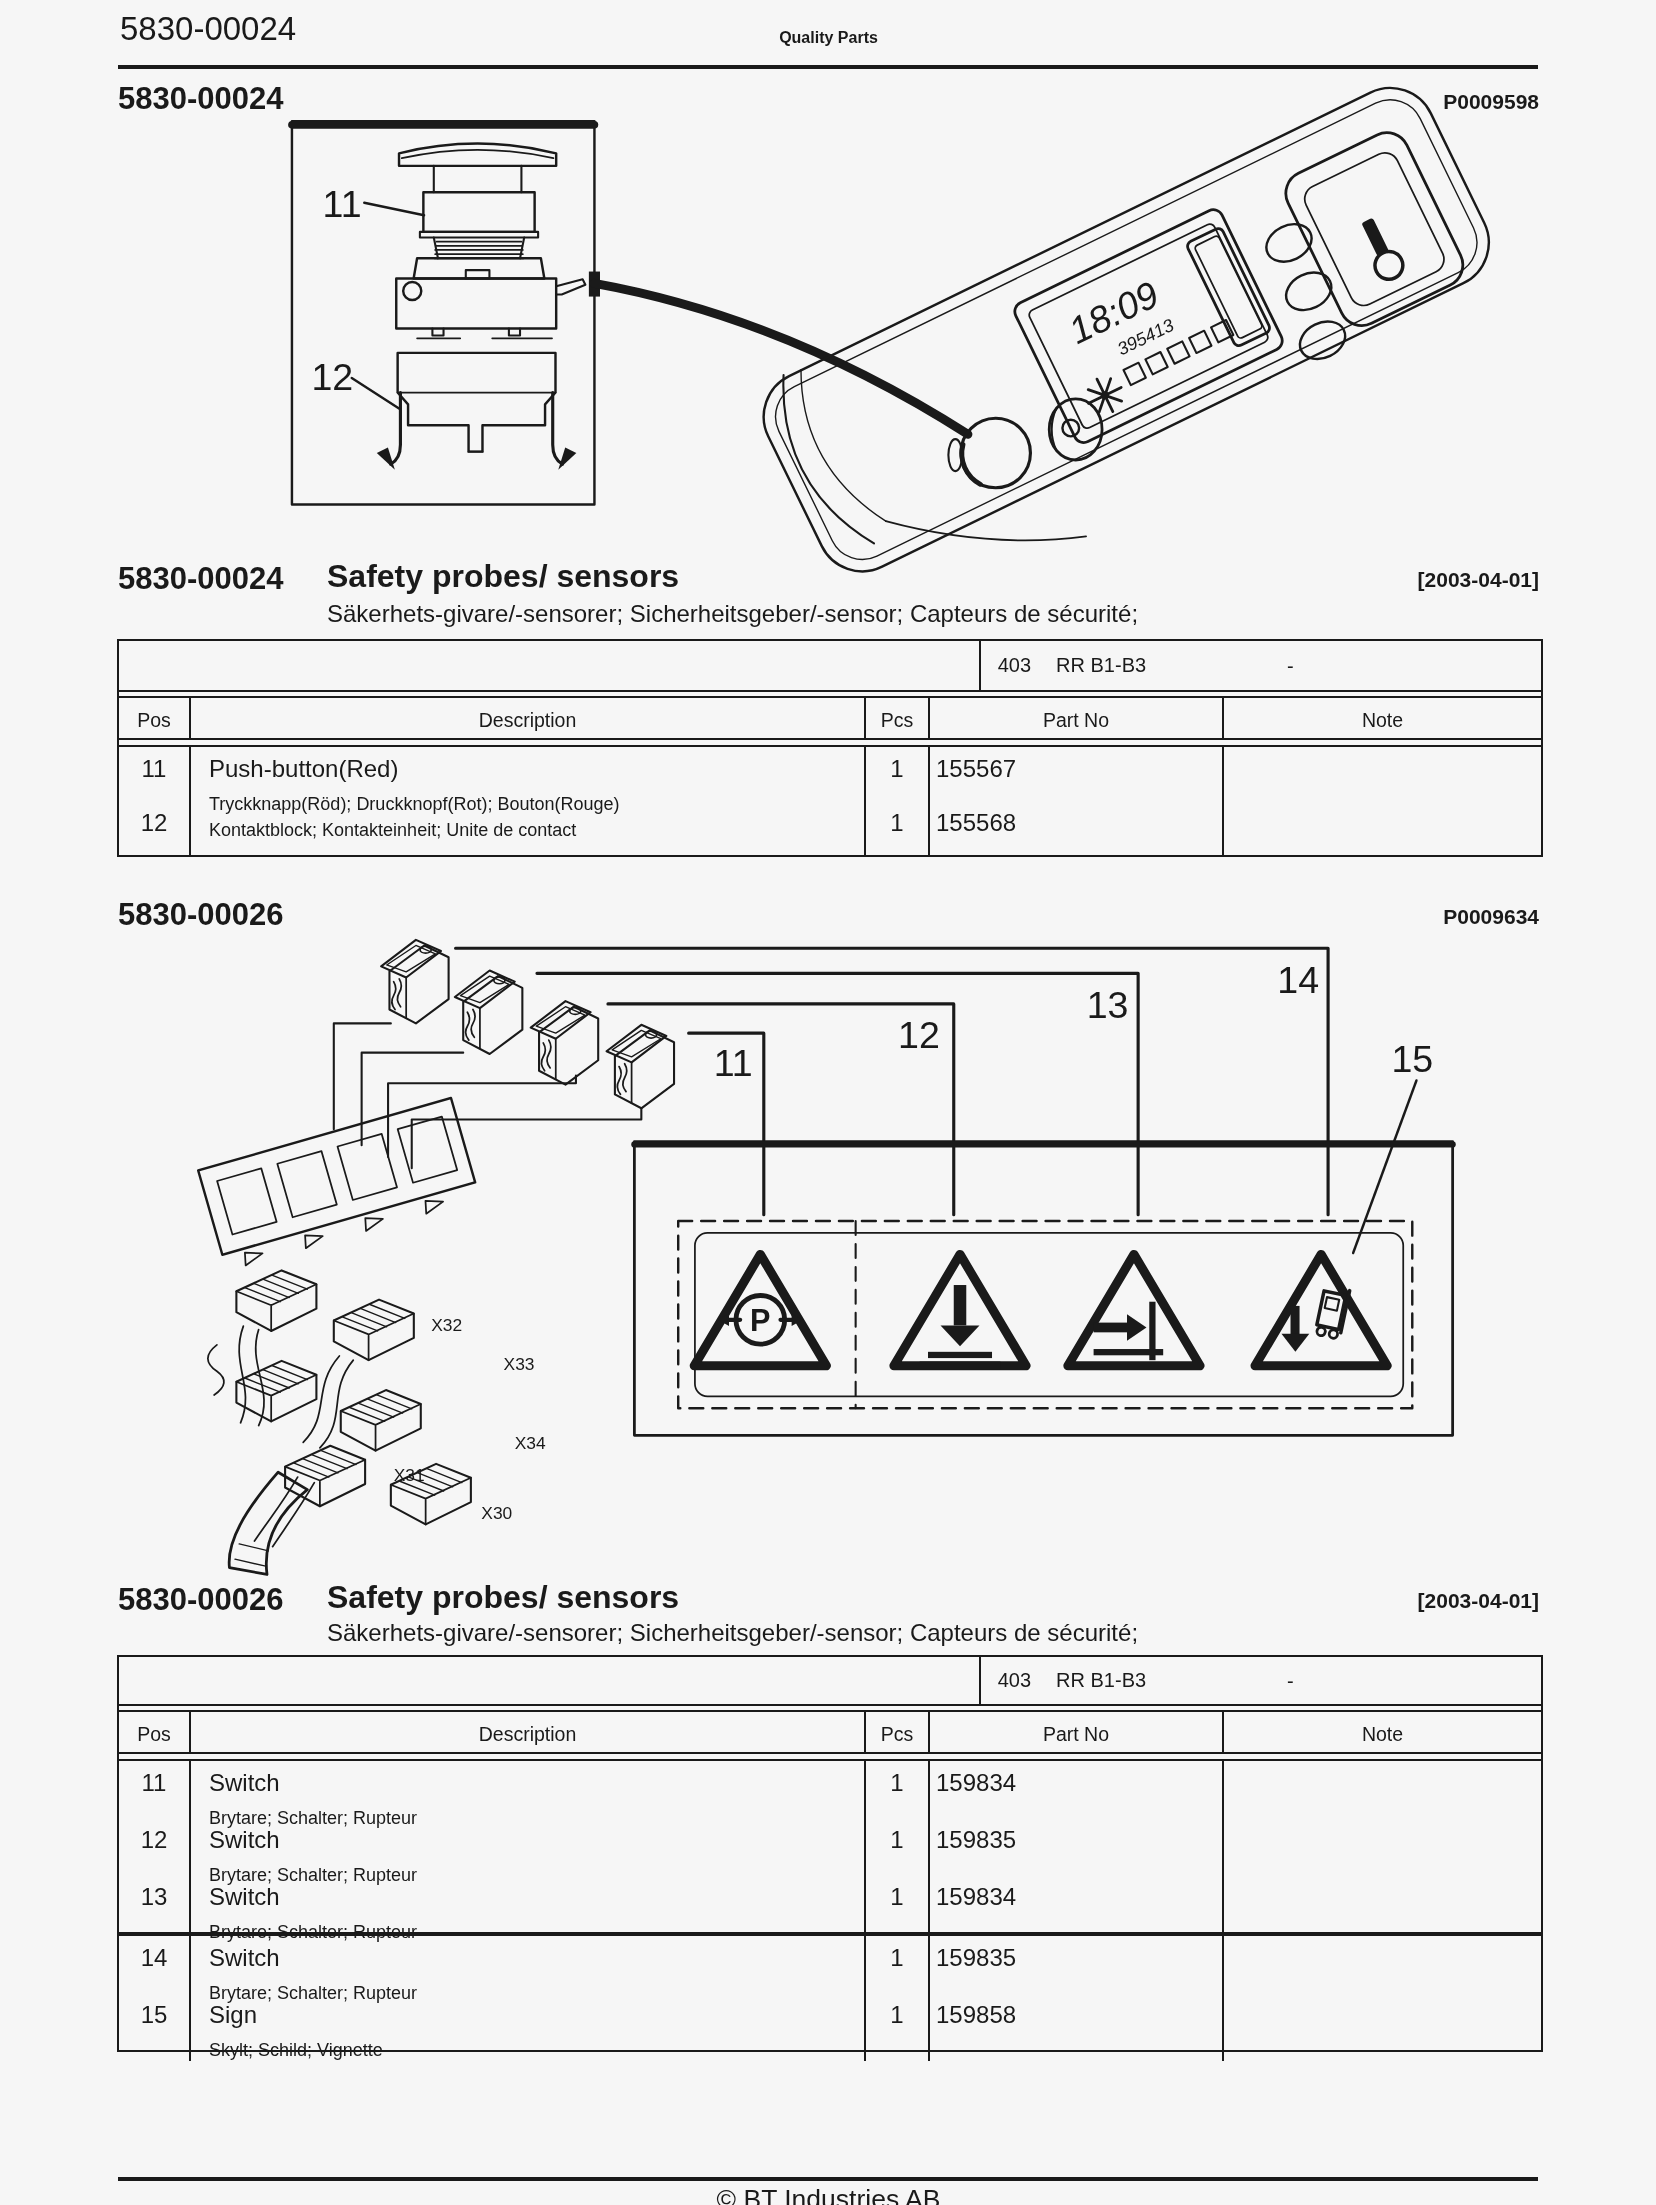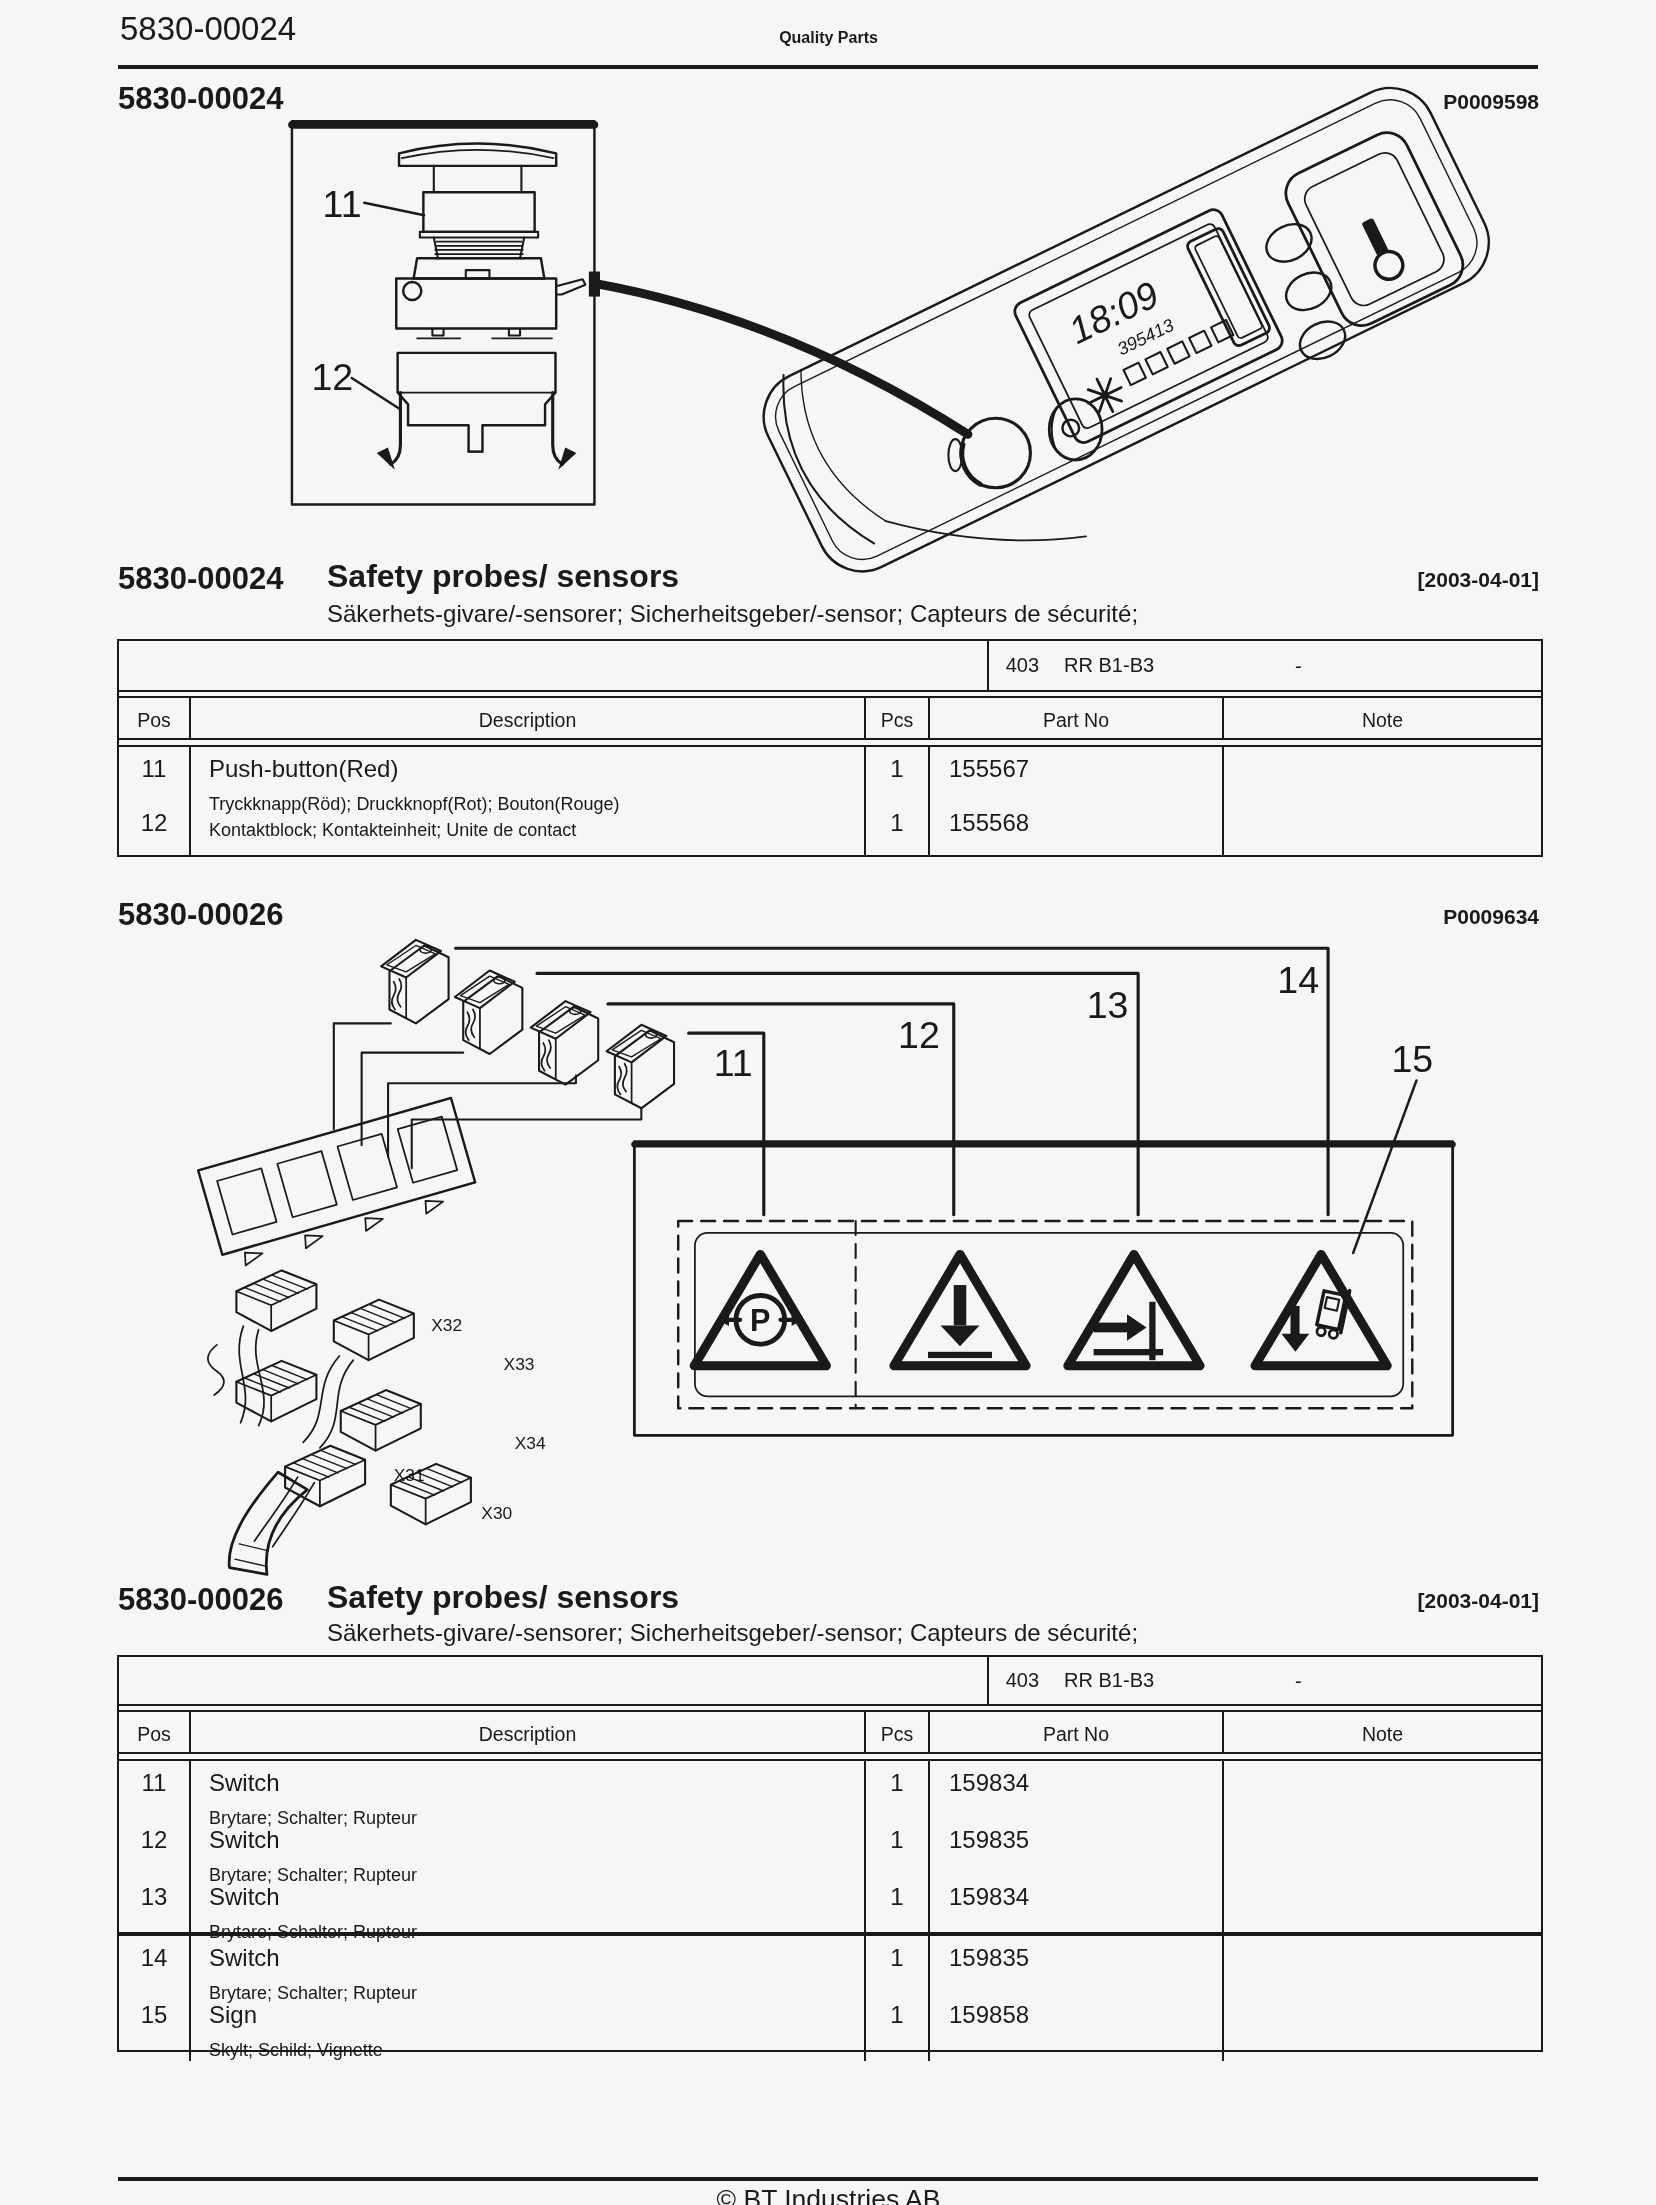--- a/index.html
+++ b/index.html
@@ -18,7 +18,7 @@
   .sec-sub{font-size:24px;}
   
   .ptable{position:absolute;left:117px;width:1426px;border:2.8px solid #1a1a1a;box-sizing:border-box;}
-  .mgrid{display:grid;grid-template-columns:860px auto;padding-left:8px;}
+  .mgrid{display:grid;grid-template-columns:860px auto;}
   .mcell-l{height:49px;}
   .mcell-r{height:49px;border-left:2.1px solid #1a1a1a;position:relative;display:flex;align-items:center;font-size:20px;box-sizing:border-box;padding-left:16.7px;}
   .mcode{margin-right:25px;}

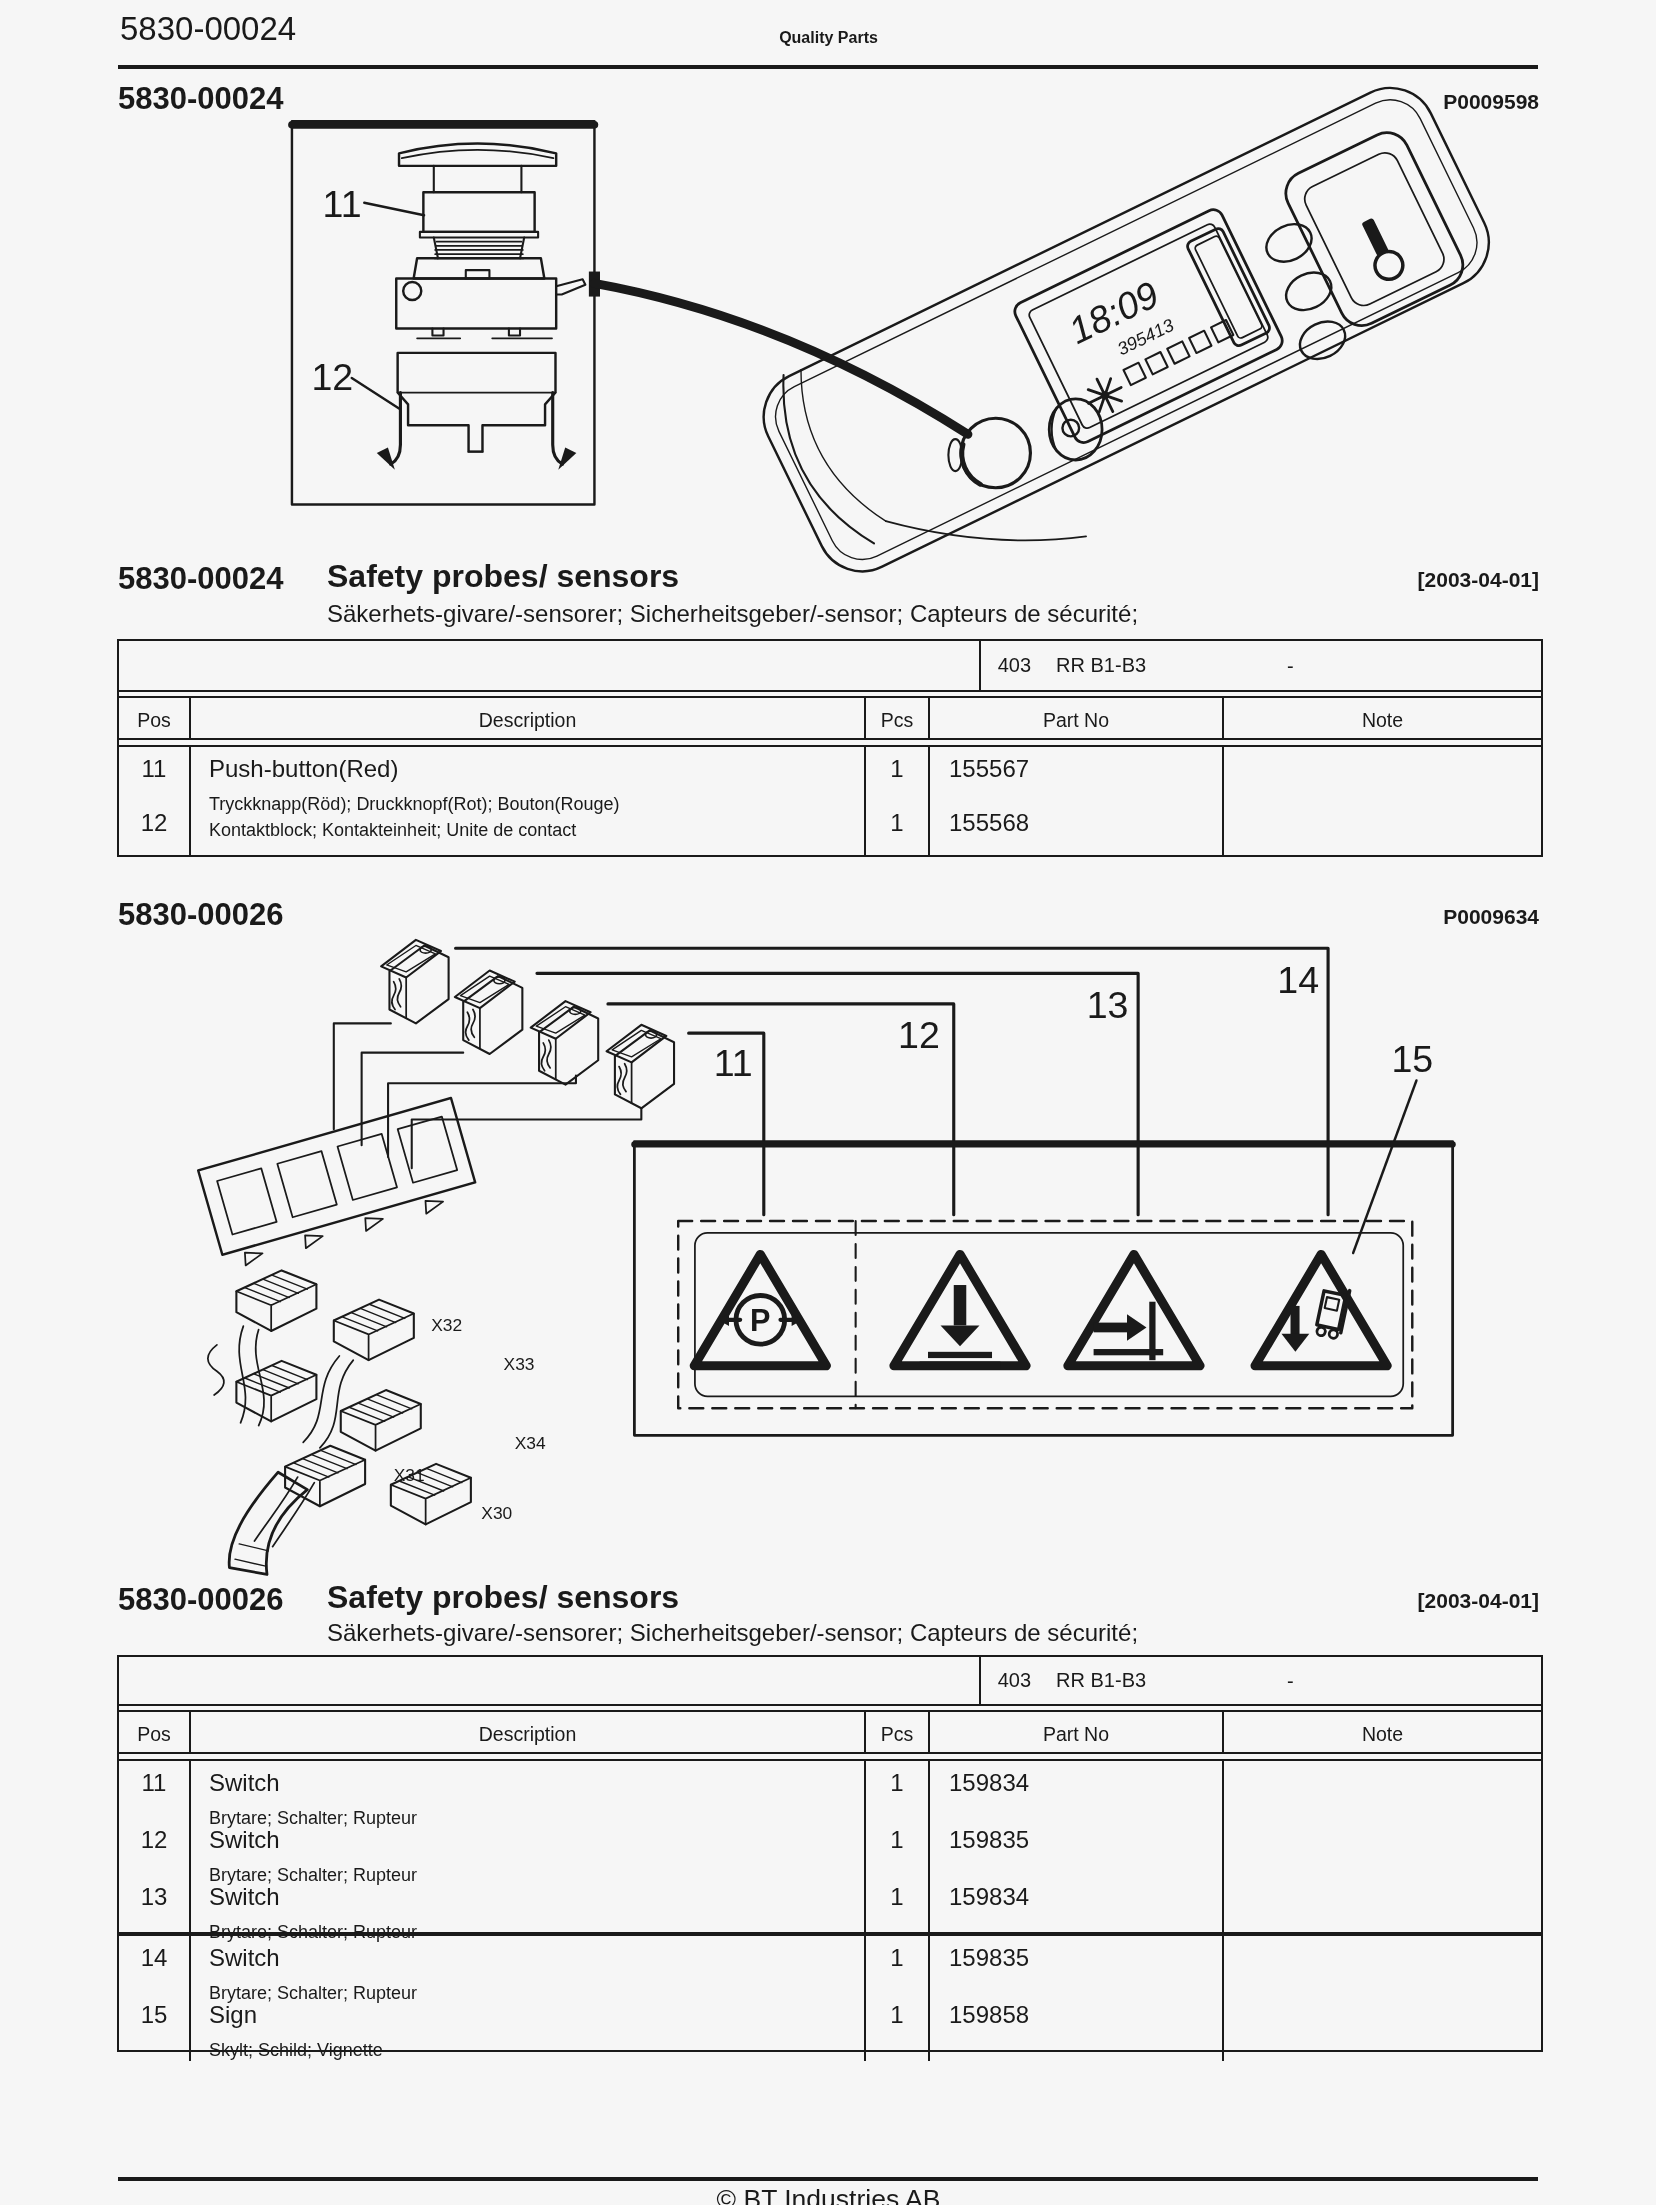--- a/index.html
+++ b/index.html
@@ -33,7 +33,7 @@
   .desc{padding-left:18px;font-size:24px;}
   .desc .alt{font-size:18px;margin-top:11px;}
   .pcs{text-align:center;font-size:24px;}
-  .part{padding-left:19px;font-size:24px;}
+  .part{padding-left:6px;font-size:24px;}
   .rowh1{height:54px;} .rowh2{height:57px;}
   
   svg{overflow:visible;}

